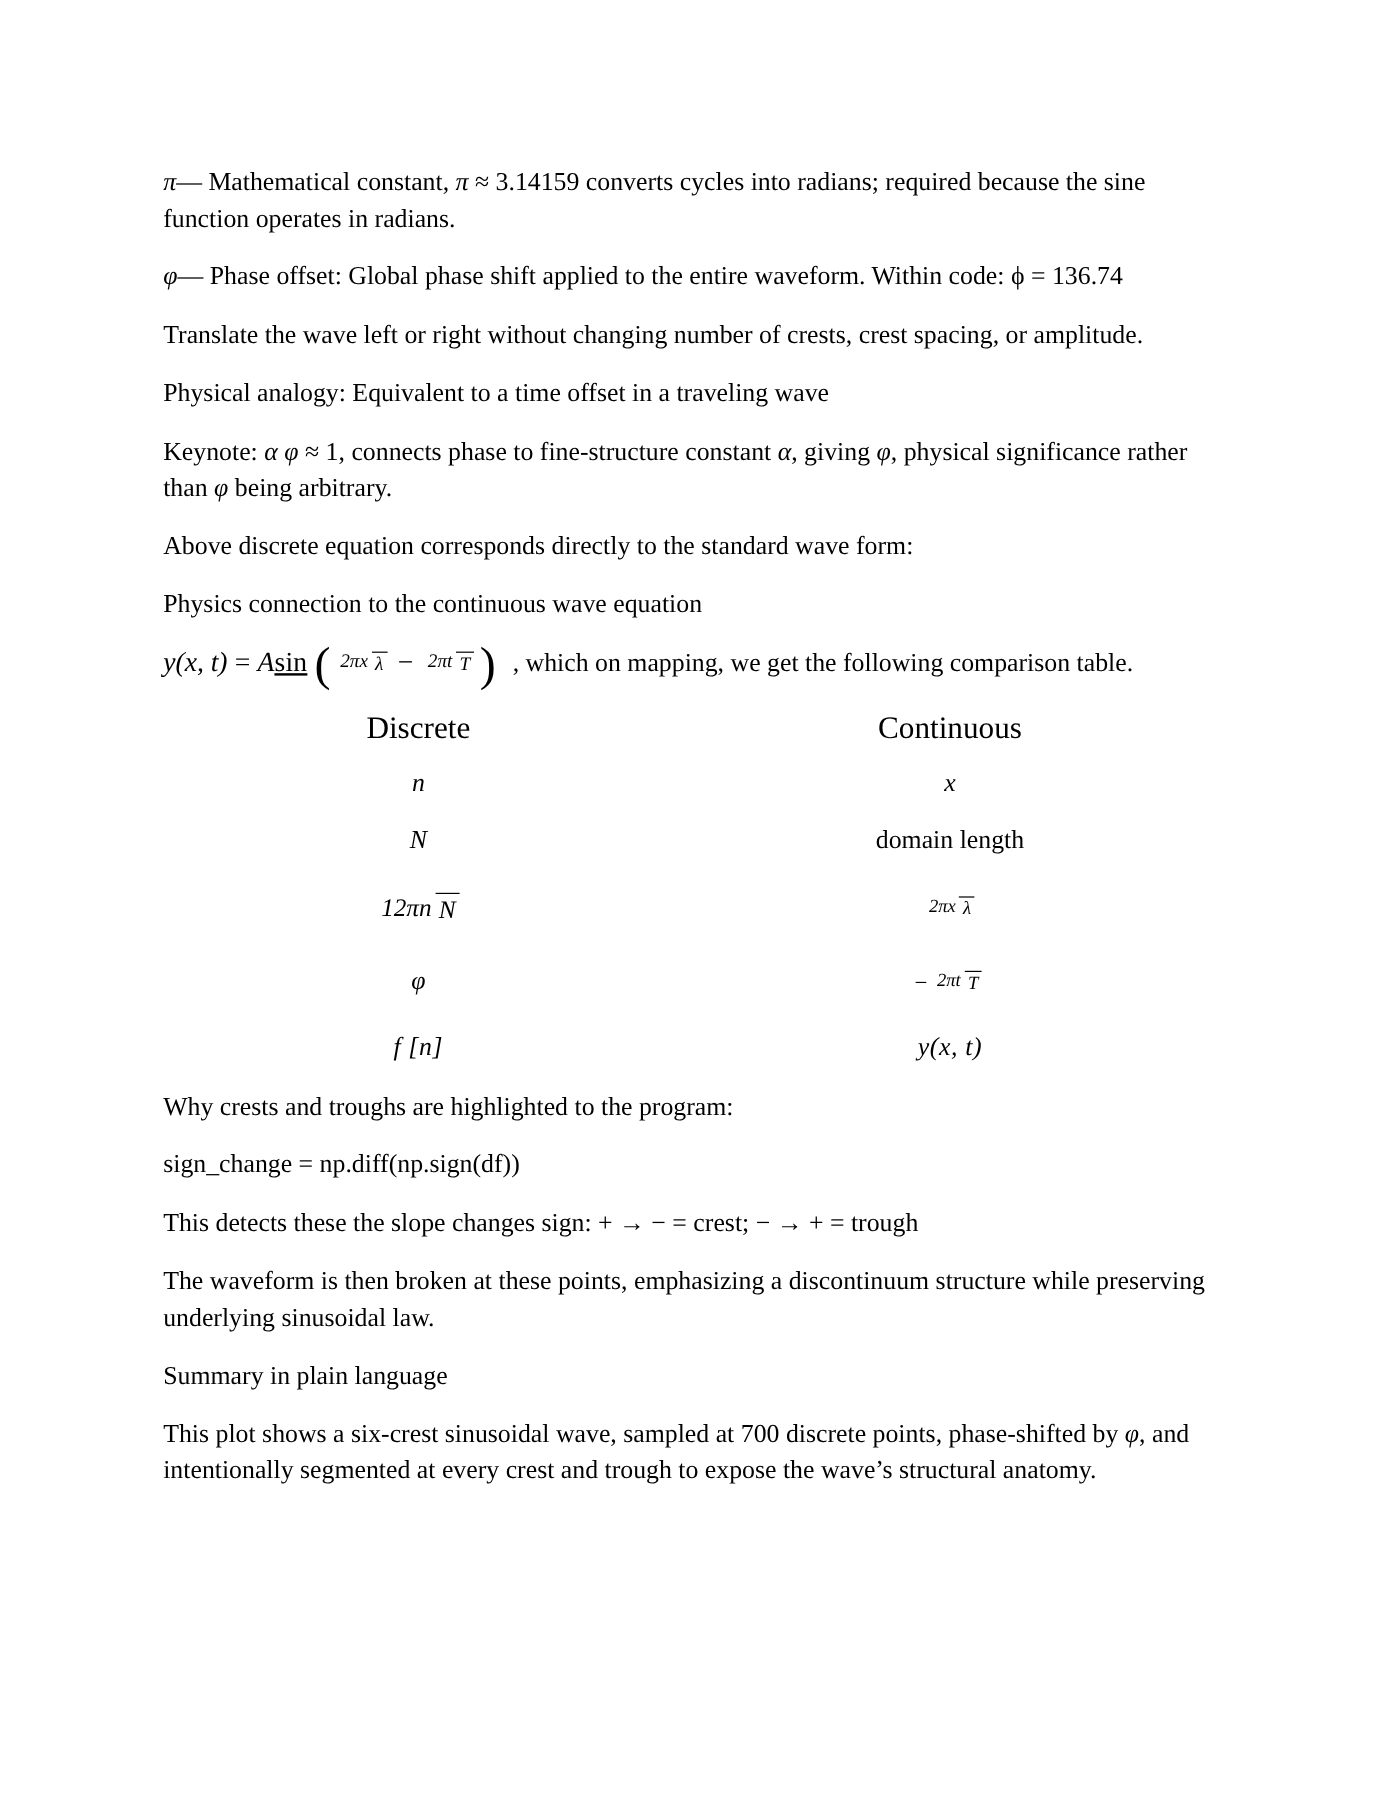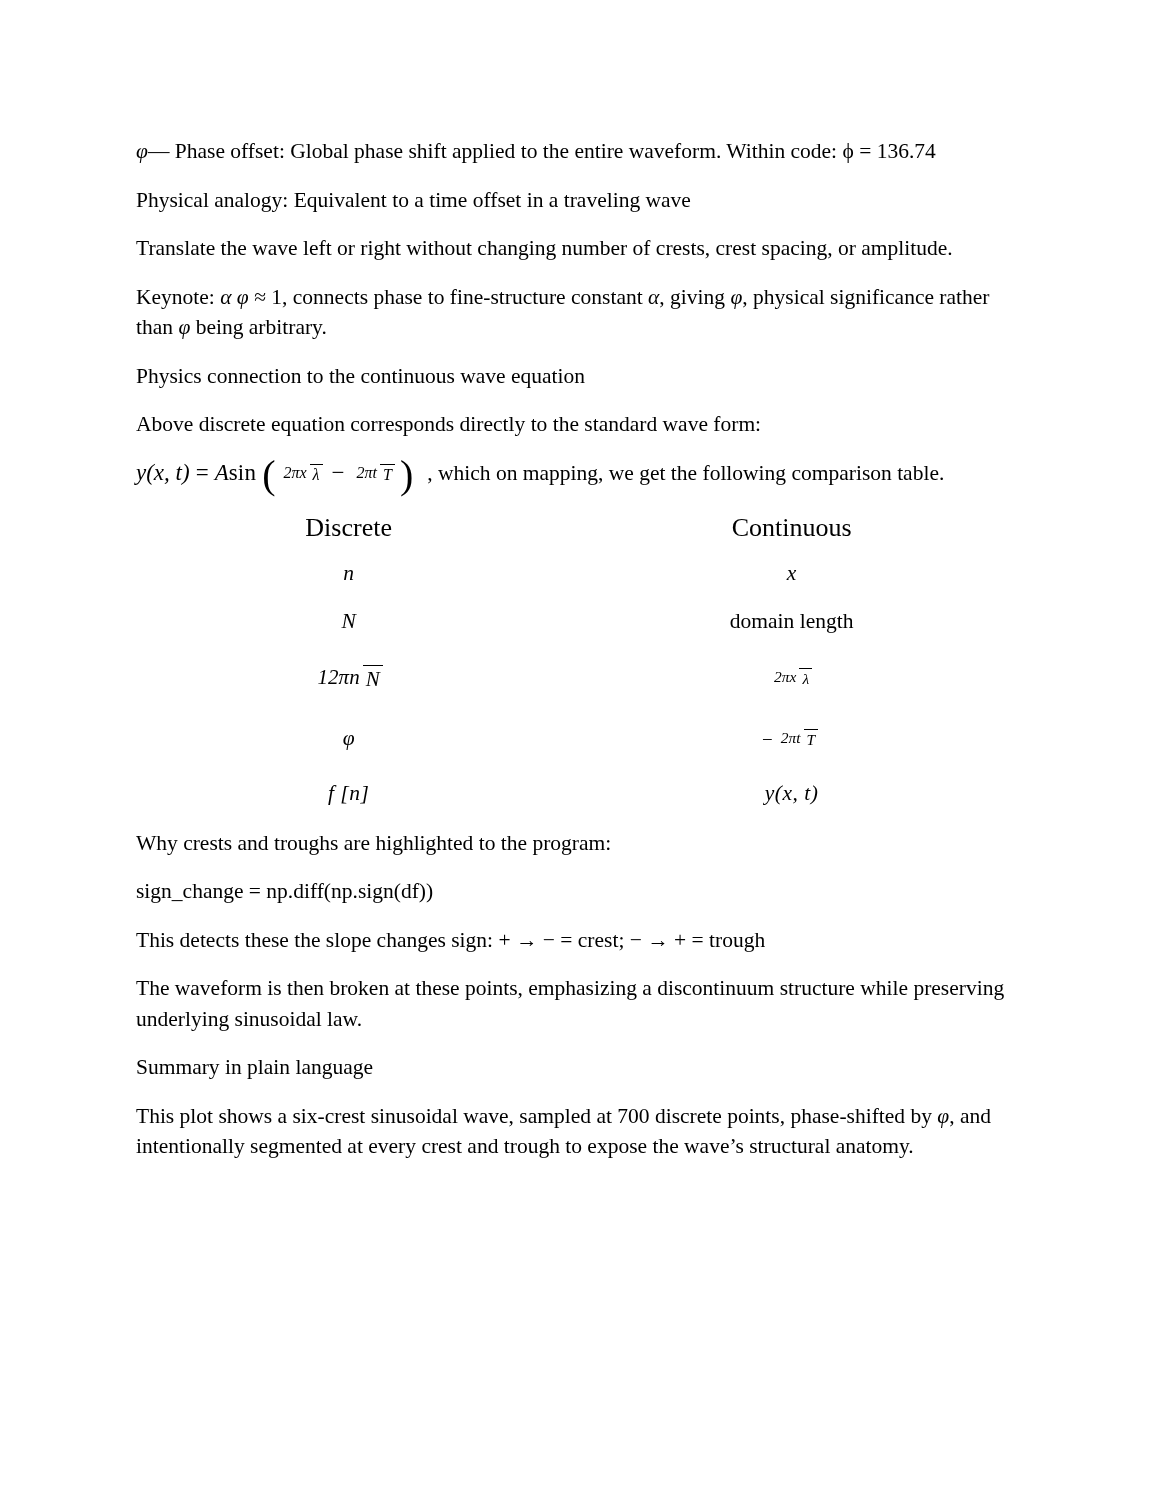--- a/index.html
+++ b/index.html
@@ -177,6 +177,7 @@
 <div class="page">
   <div class="content">
 
+    <p class="para"><span class="mi">π</span><span>— Mathematical constant, </span><span class="mi">π</span><span> ≈ 3.14159 converts cycles into radians; required because the sine function operates in radians.</span></p>
 
     <p class="para"><span class="mi">φ</span><span>— Phase offset: Global phase shift applied to the entire waveform. Within code: </span><span class="mupright">ϕ</span><span> = 136.74</span></p>
 

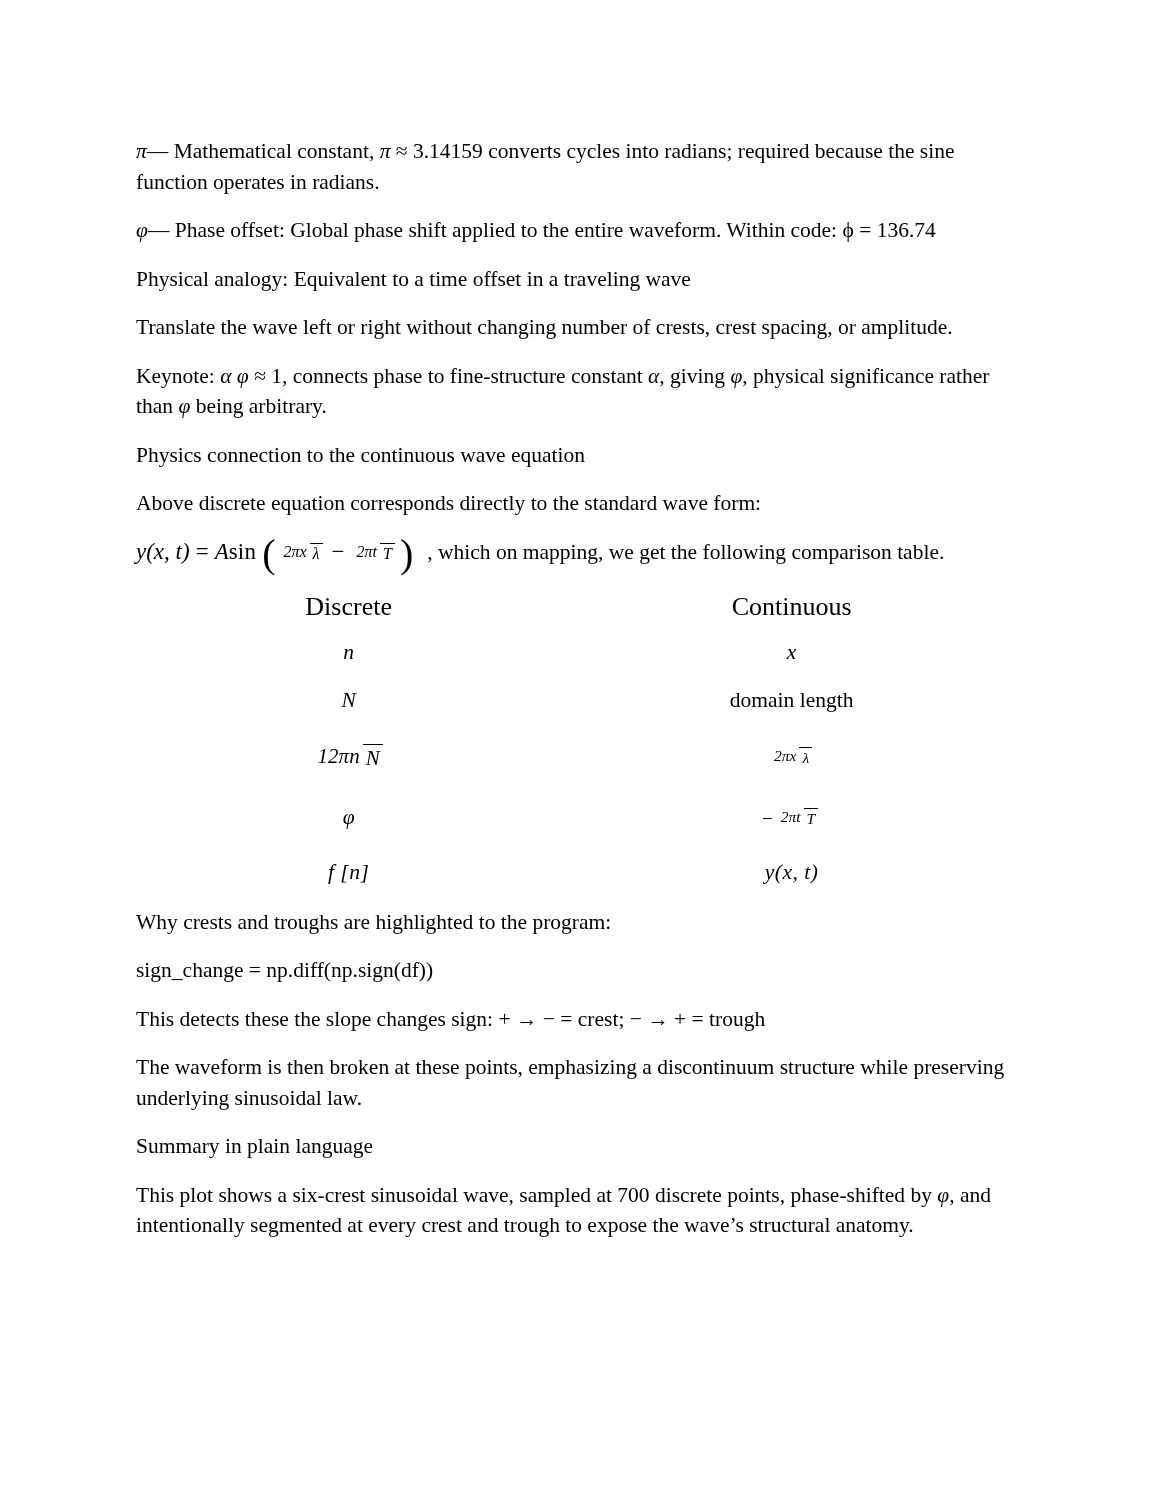--- a/index.html
+++ b/index.html
@@ -181,9 +181,9 @@
 
     <p class="para"><span class="mi">φ</span><span>— Phase offset: Global phase shift applied to the entire waveform. Within code: </span><span class="mupright">ϕ</span><span> = 136.74</span></p>
 
+    <p class="para">Translate the wave left or right without changing number of crests, crest spacing, or amplitude.</p>
+
     <p class="para">Physical analogy: Equivalent to a time offset in a traveling wave</p>
-
-    <p class="para">Translate the wave left or right without changing number of crests, crest spacing, or amplitude.</p>
 
     <p class="para"><span>Keynote: </span><span class="mi">α</span>&nbsp;<span class="mi">φ</span><span> ≈ 1, connects phase to fine-structure constant </span><span class="mi">α</span><span>, giving </span><span class="mi">φ</span><span>, physical significance rather than </span><span class="mi">φ</span><span> being arbitrary.</span></p>
 

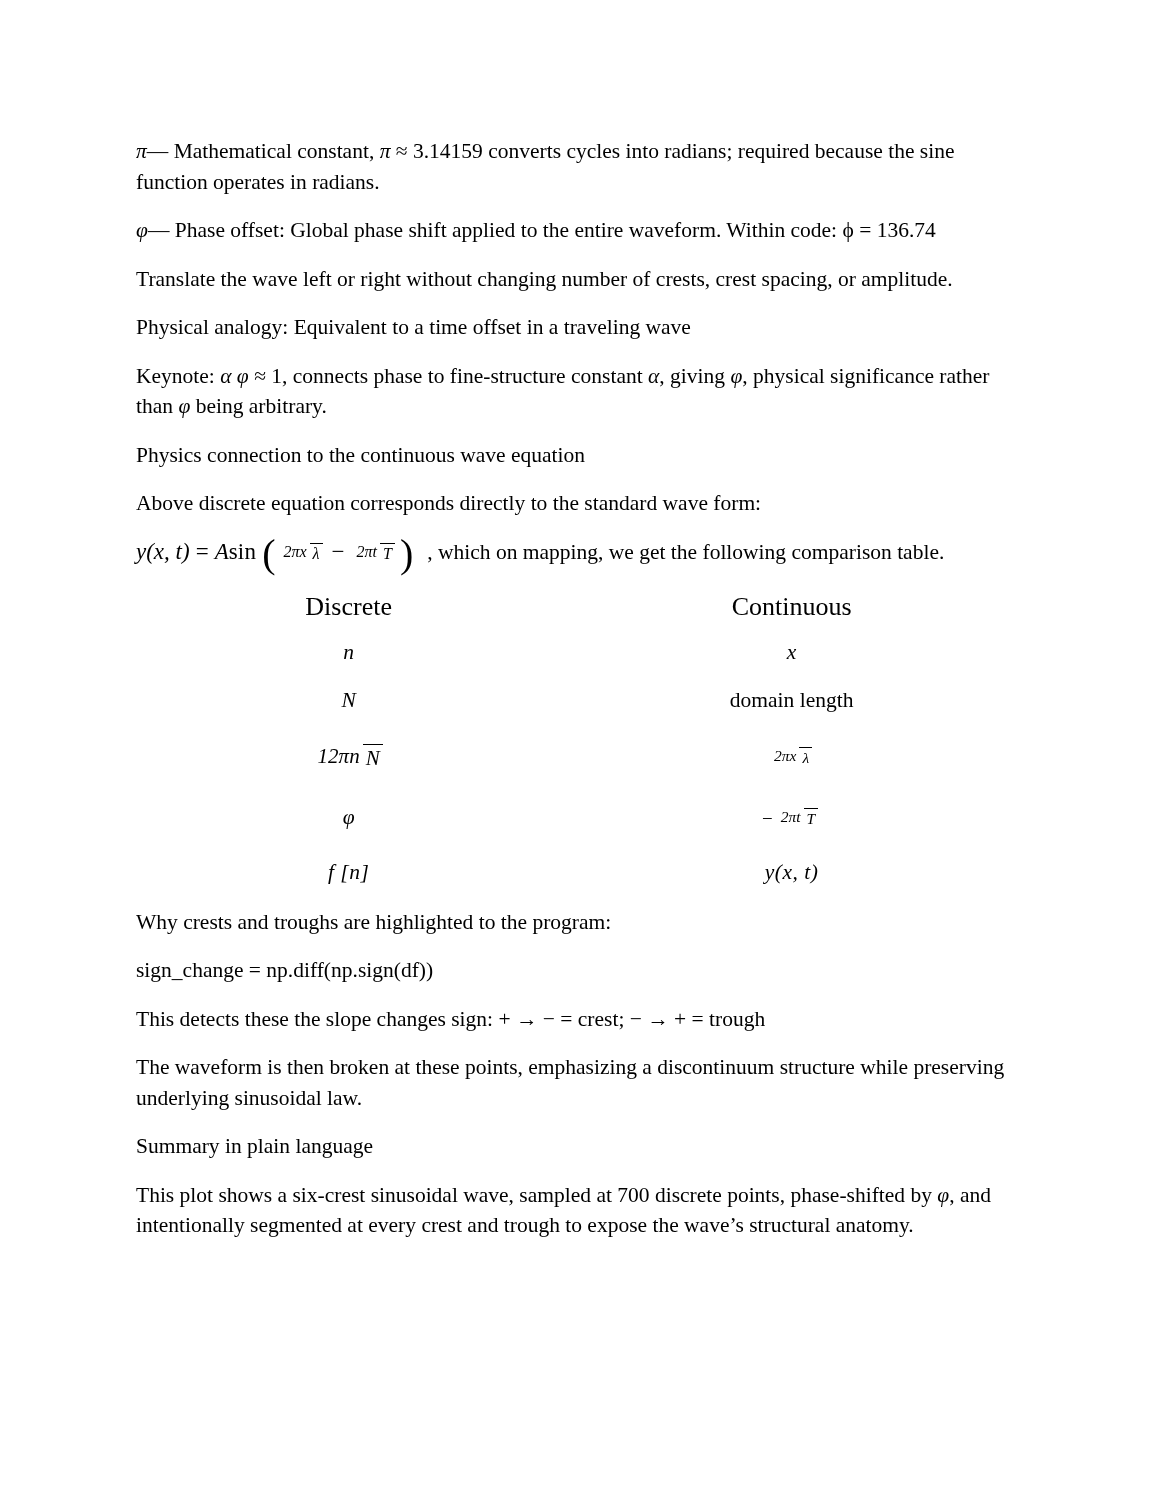--- a/index.html
+++ b/index.html
@@ -187,9 +187,9 @@
 
     <p class="para"><span>Keynote: </span><span class="mi">α</span>&nbsp;<span class="mi">φ</span><span> ≈ 1, connects phase to fine-structure constant </span><span class="mi">α</span><span>, giving </span><span class="mi">φ</span><span>, physical significance rather than </span><span class="mi">φ</span><span> being arbitrary.</span></p>
 
+    <p class="para">Above discrete equation corresponds directly to the standard wave form:</p>
+
     <p class="para">Physics connection to the continuous wave equation</p>
-
-    <p class="para">Above discrete equation corresponds directly to the standard wave form:</p>
 
     <div class="eqline">
       <span class="eq-main">

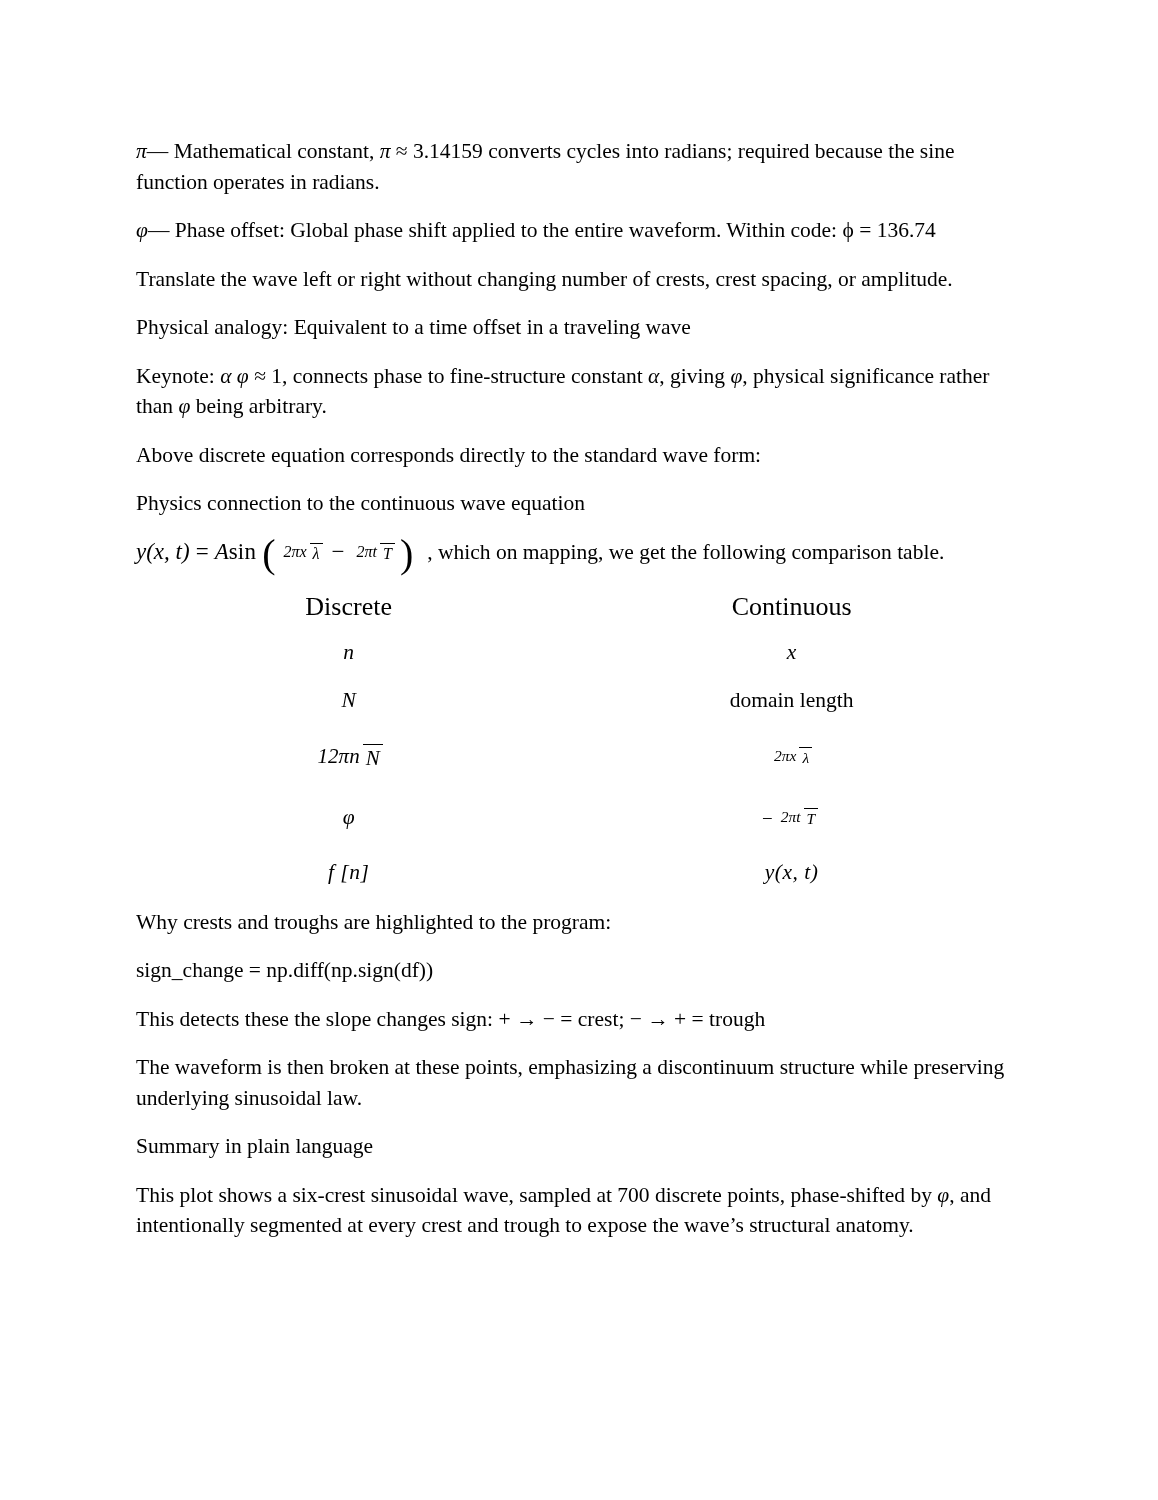--- a/index.html
+++ b/index.html
@@ -74,6 +74,7 @@
   .eq-sin {
     font-style: normal;
     letter-spacing: 0.2px;
+    text-decoration: underline;
   }
   .paren {
     font-style: normal;

